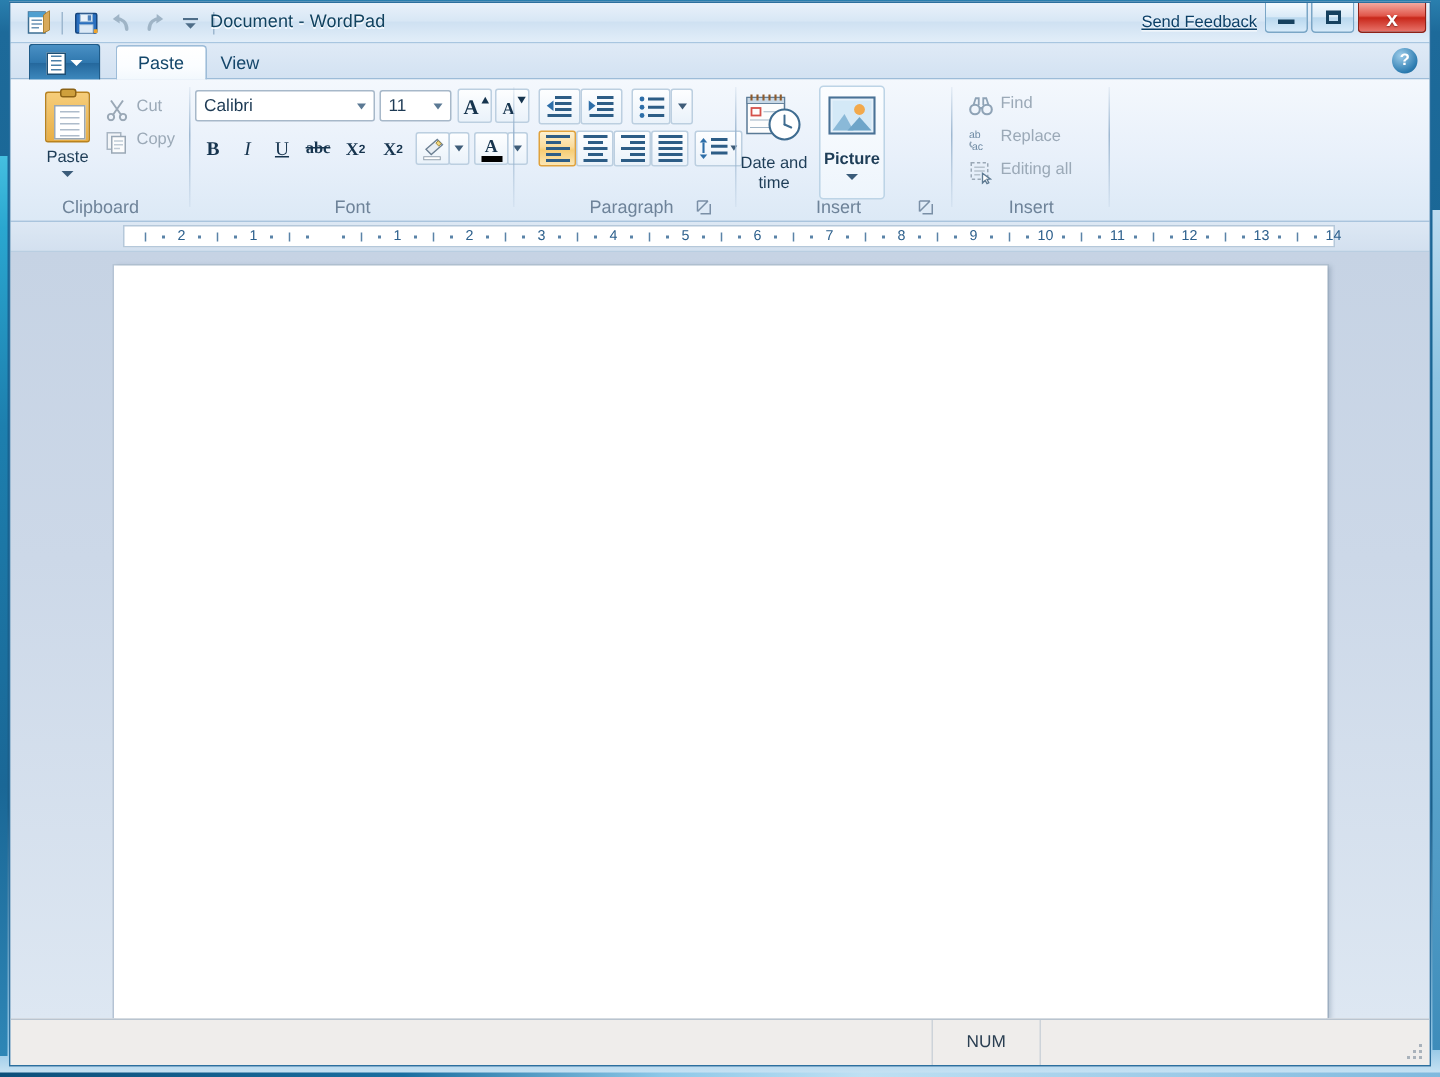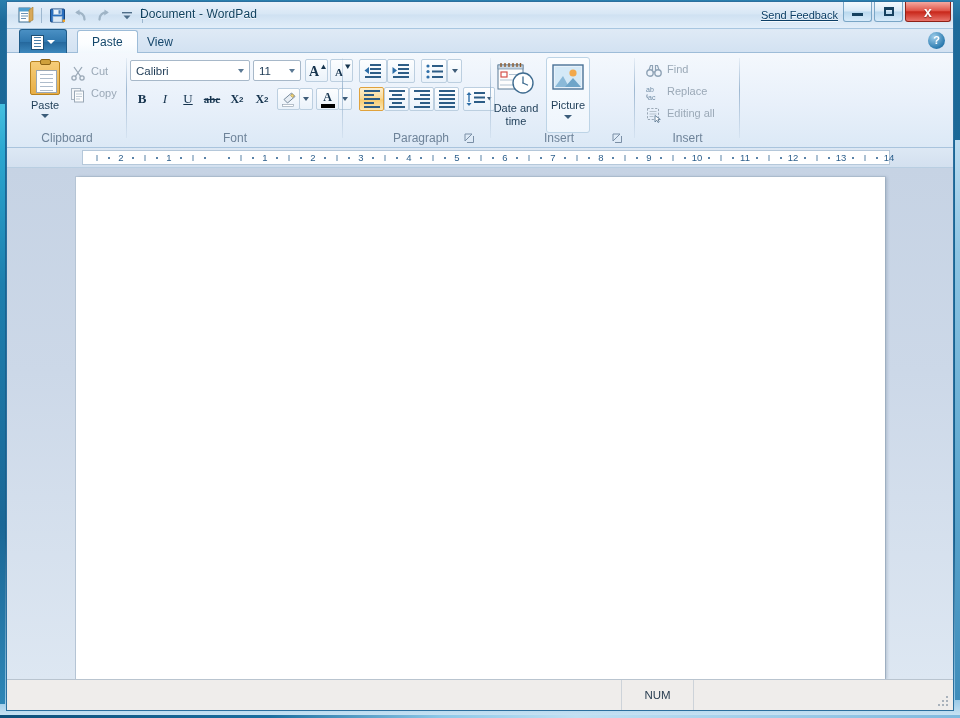--- a/index.html
+++ b/index.html
@@ -268,6 +268,7 @@
   .big-btn.framed {
     border: 1px solid #bdd4e6;
     background: linear-gradient(to bottom, #fbfdff, #eef5fc);
+    font-weight: bold;
   }
 
   

